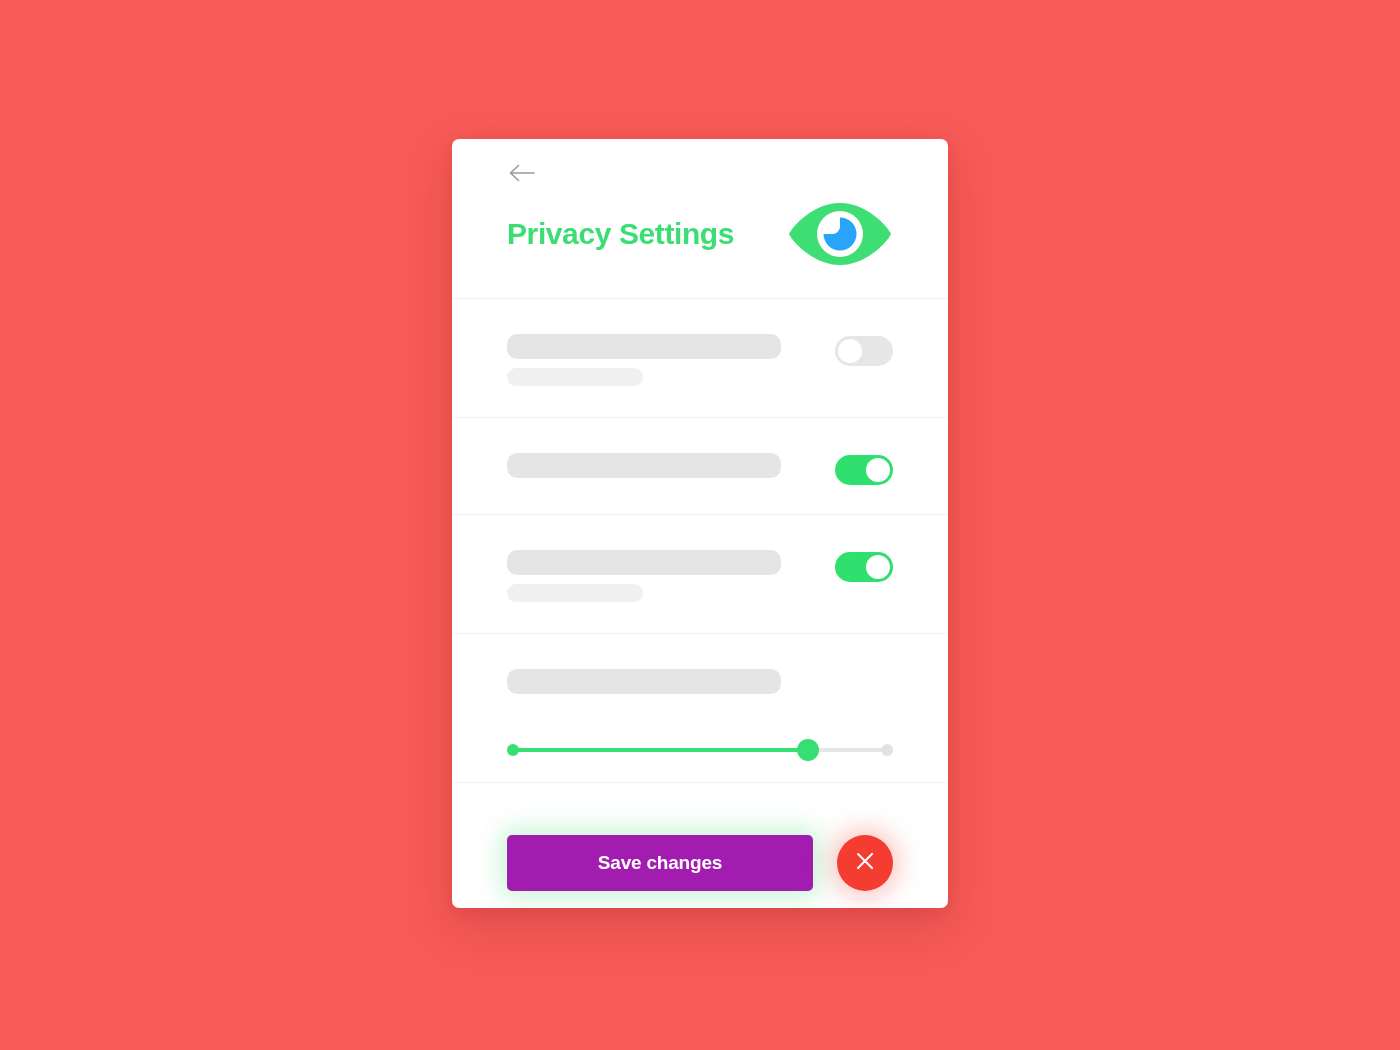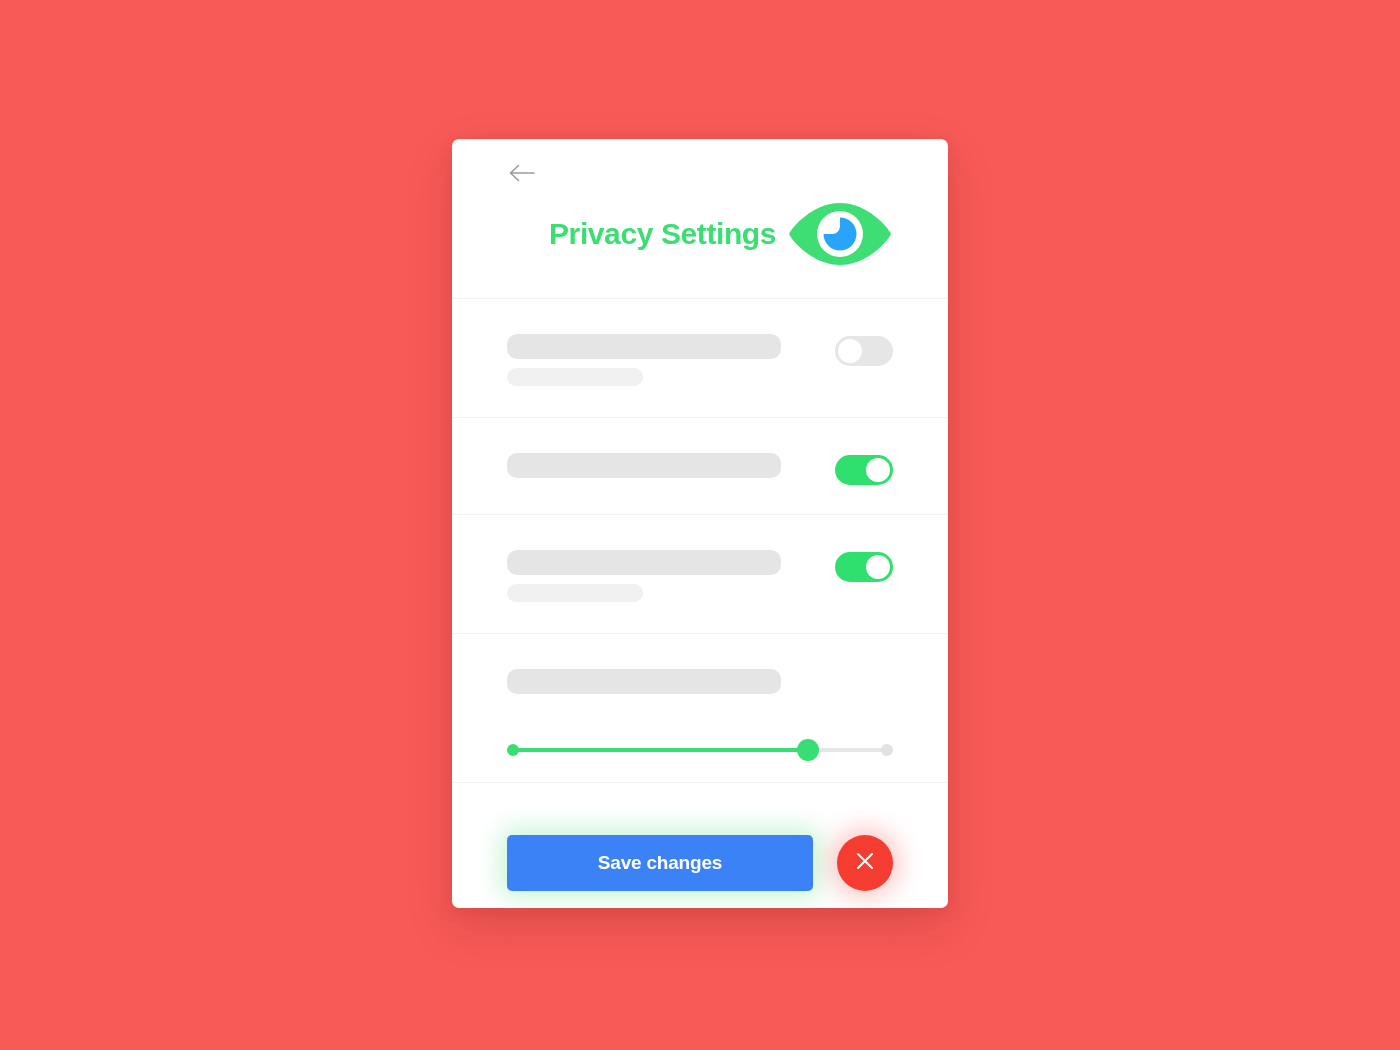--- a/index.html
+++ b/index.html
@@ -57,7 +57,6 @@
     display: flex;
     align-items: center;
     justify-content: space-between;
-    margin-left: 42px;
   }
 
   .page-title {

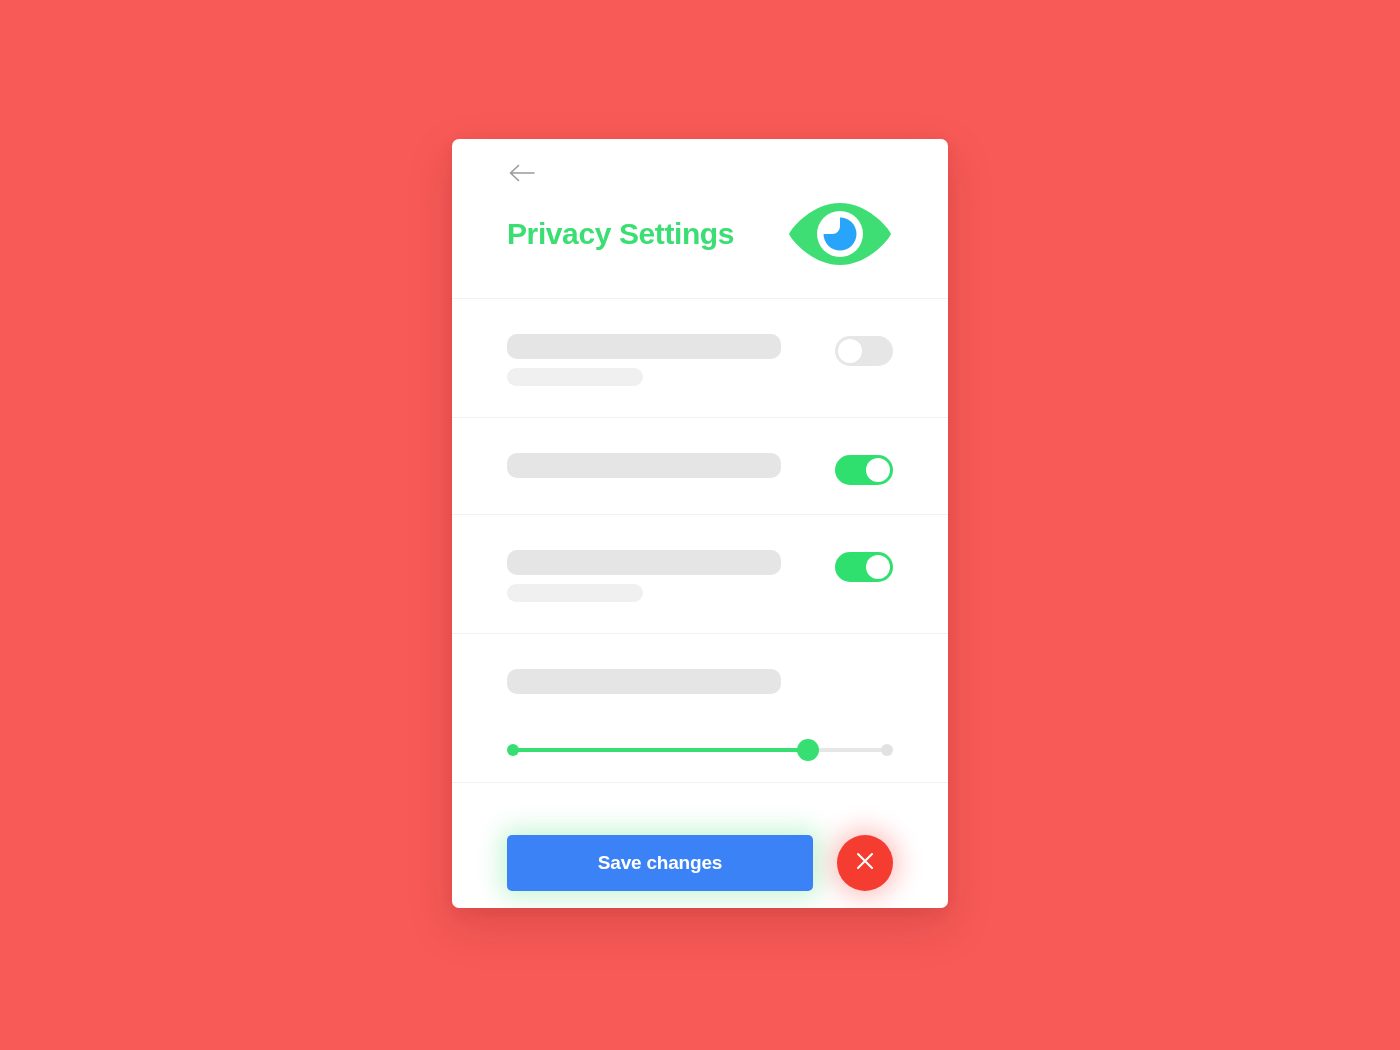--- a/index.html
+++ b/index.html
@@ -200,7 +200,7 @@
     height: 56px;
     border: none;
     border-radius: 5px;
-    background: #3b82f6;
+    background: #a21caf;
     color: #ffffff;
     font-family: "Liberation Sans", sans-serif;
     font-size: 19px;

